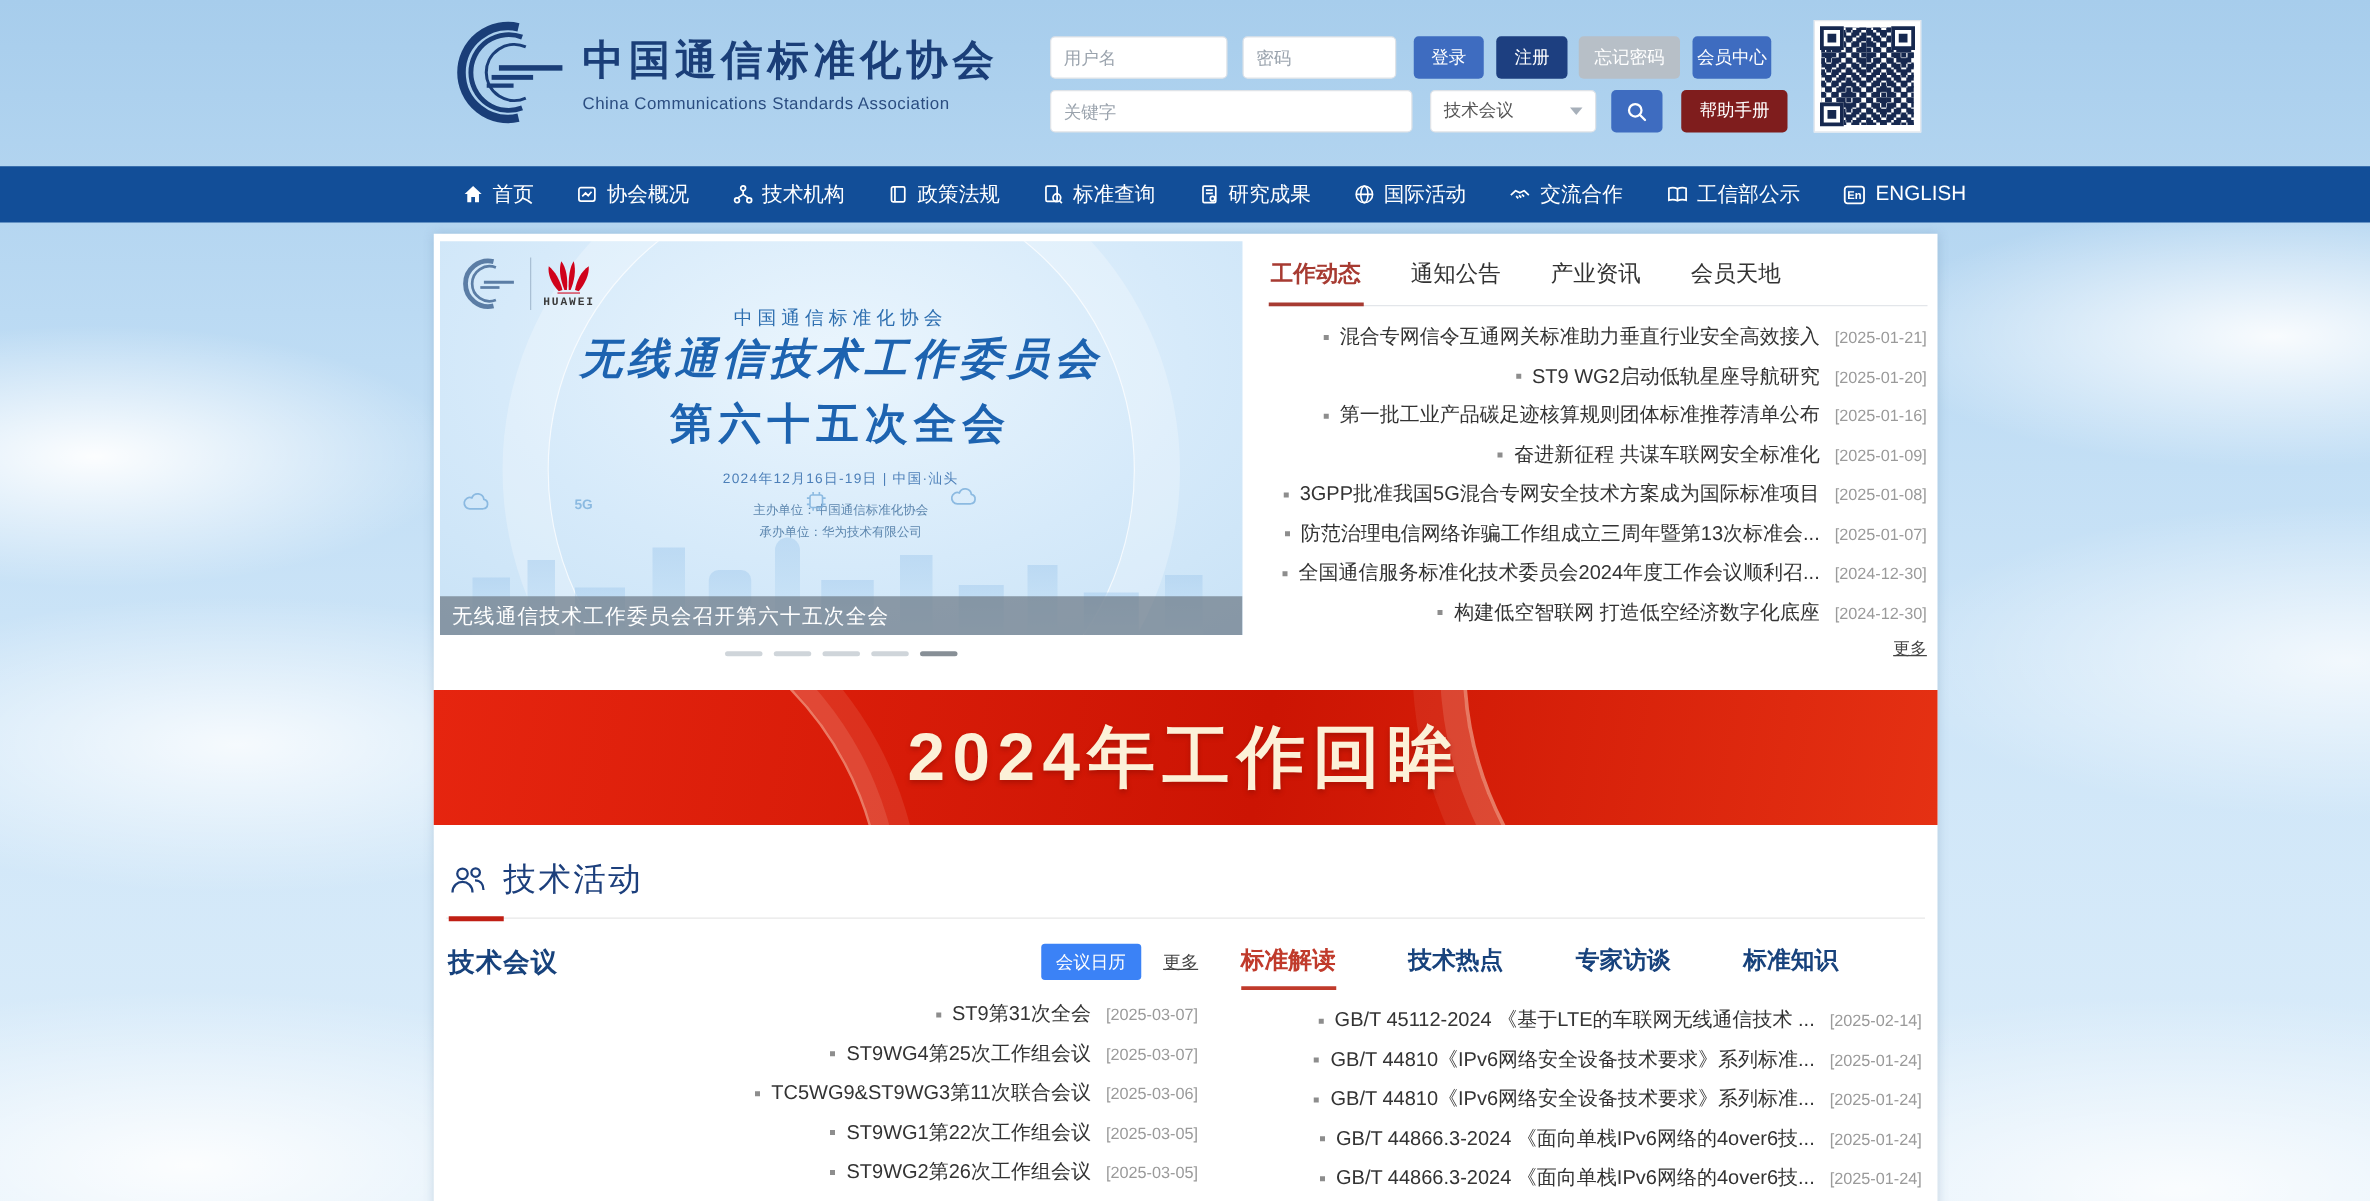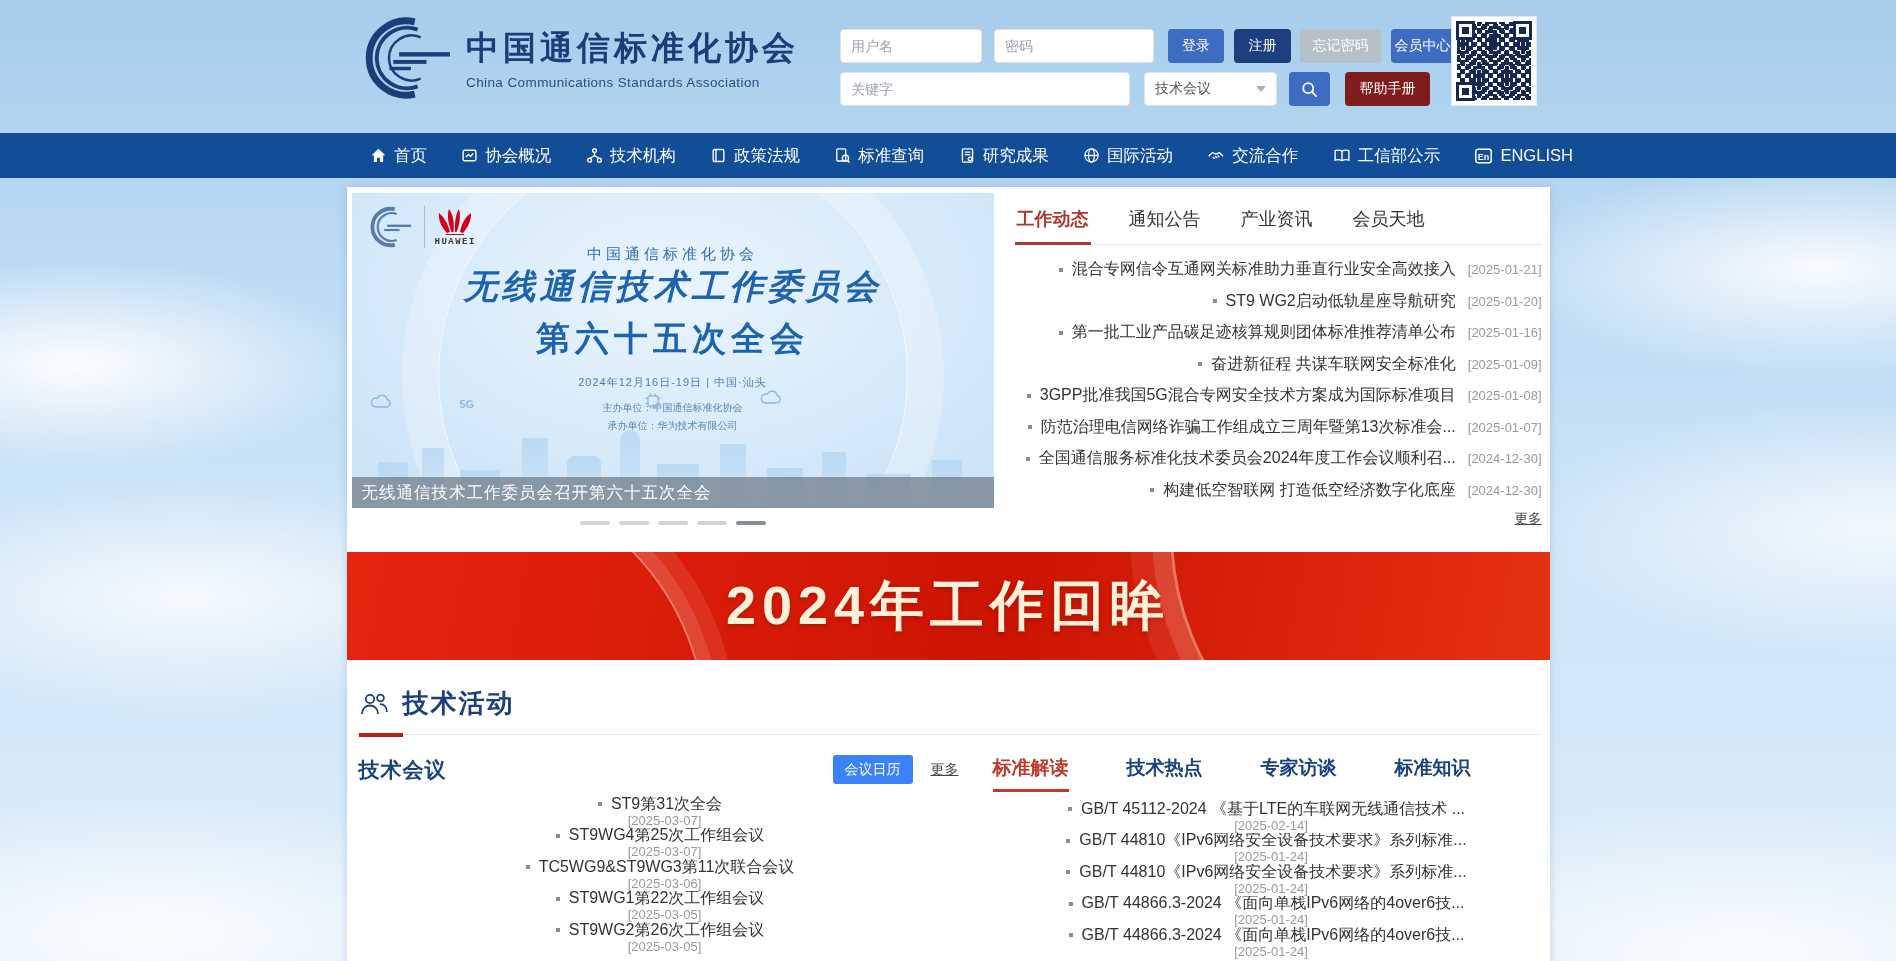--- a/index.html
+++ b/index.html
@@ -33,7 +33,7 @@
   .btn-forgot { width:81px; background:#b7bfc7; margin-left:9px; }
   .btn-member { width:63px; background:#3e6cc0; margin-left:10px; }
   .inp-user { width:142px; }
-  .inp-pass { width:160px; margin-left:12px; }
+  .inp-pass { width:123px; margin-left:12px; }
   .inp-keyword { width:290px; }
   .select-box { width:133px; height:34px; margin-left:14px; background:#fff; border:1px solid #dfe3e8; border-radius:4px; display:flex; align-items:center; justify-content:space-between; padding:0 10px; font-size:14px; color:#555; cursor:pointer; }
   .select-box .chev { width:0; height:0; border-left:5px solid transparent; border-right:5px solid transparent; border-top:6px solid #a7b0ba; }

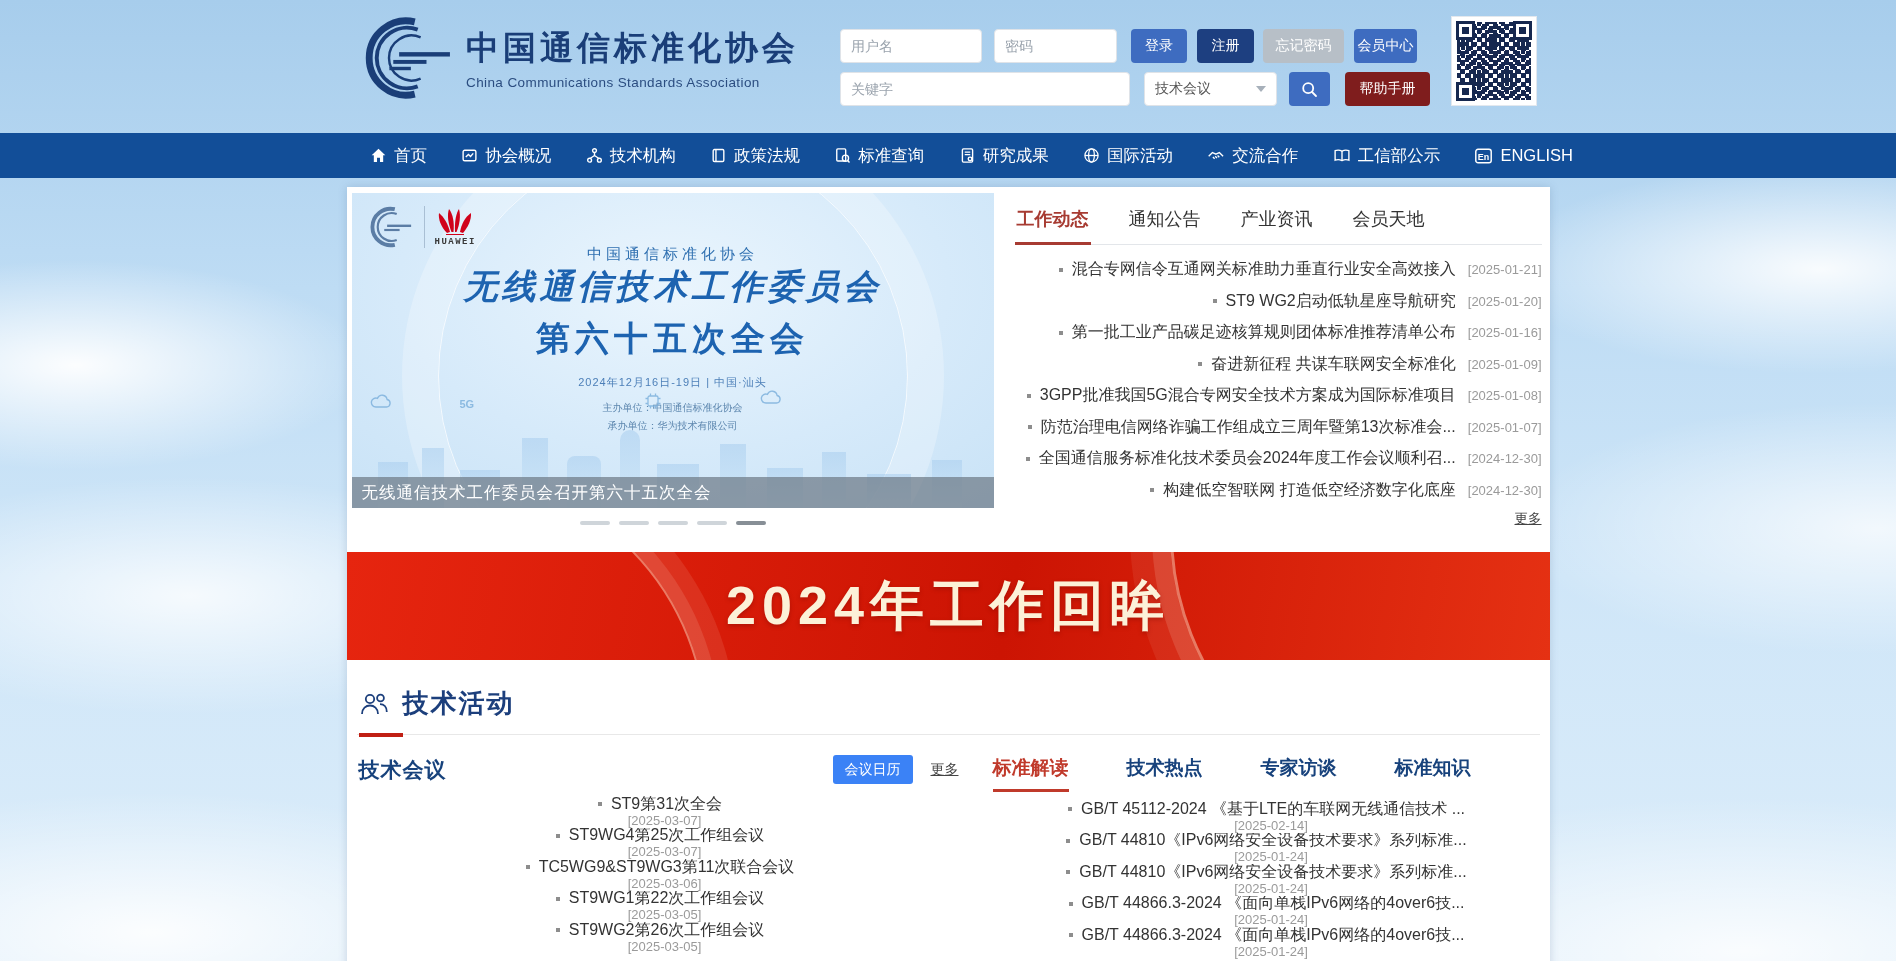--- a/index.html
+++ b/index.html
@@ -101,7 +101,7 @@
   .banner-title { position:relative; font-size:54px; font-weight:bold; color:#fcf1d8; letter-spacing:6px; text-shadow:0 2px 4px rgba(120,10,0,.4); }
   
   .section-head { display:flex; align-items:center; gap:14px; margin:26px 12px 0; }
-  .section-title { font-size:26px; font-weight:bold; color:#1c3f7c; letter-spacing:2px; }
+  .section-title { font-size:26px; font-weight:normal; color:#1c3f7c; letter-spacing:2px; }
   .section-divider { position:relative; margin:13px 10px 0; border-top:1px solid #e8e8e8; }
   .red-bar { position:absolute; left:2px; top:-2.5px; width:44px; height:4px; background:#c01f14; }
   .cols { display:flex; gap:34px; margin:20px 12px 0; }

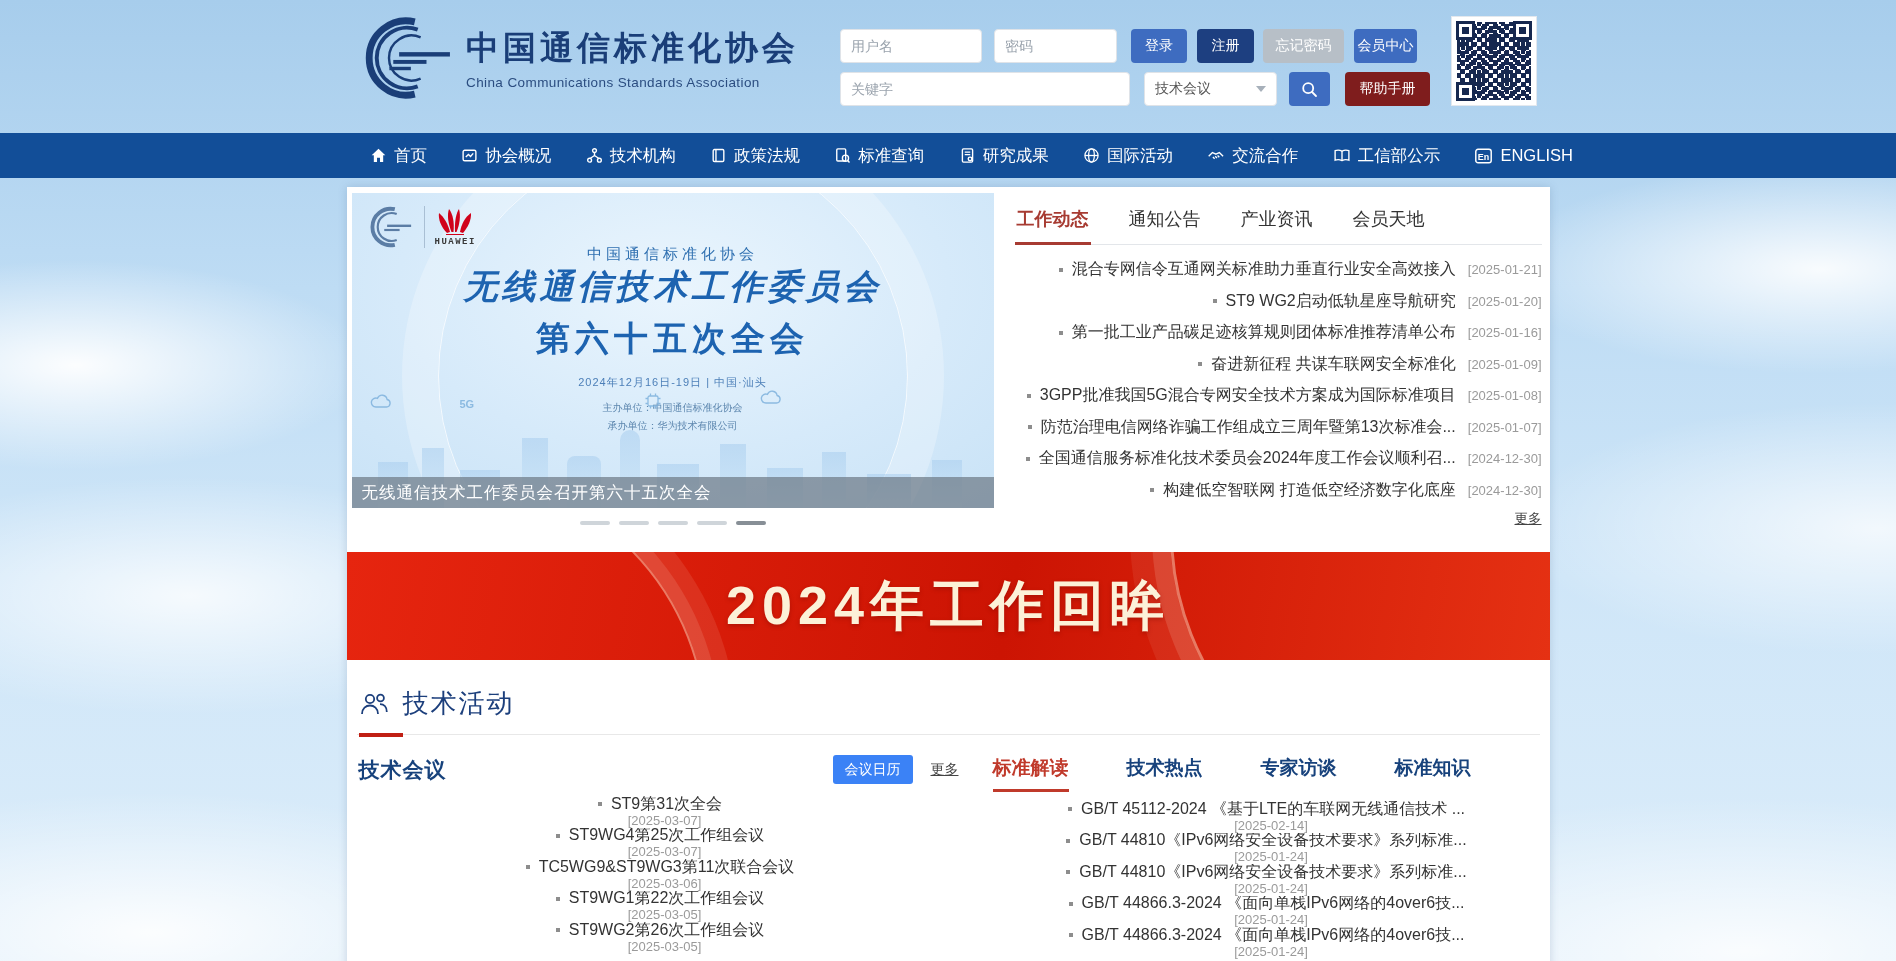--- a/index.html
+++ b/index.html
@@ -116,7 +116,7 @@
   .std-tab { font-size:19px; font-weight:bold; color:#17427c; cursor:pointer; padding-bottom:8px; white-space:nowrap; }
   .std-tab.active { color:#c03a2b; border-bottom:3px solid #c03a2b; margin-bottom:-3px; }
   .plain-list { margin-top:12px; }
-  .plain-list .li-row { height:31.5px;flex-direction:column; }
+  .plain-list .li-row { height:31.5px; }
 </style>
 </head>
 <body>

